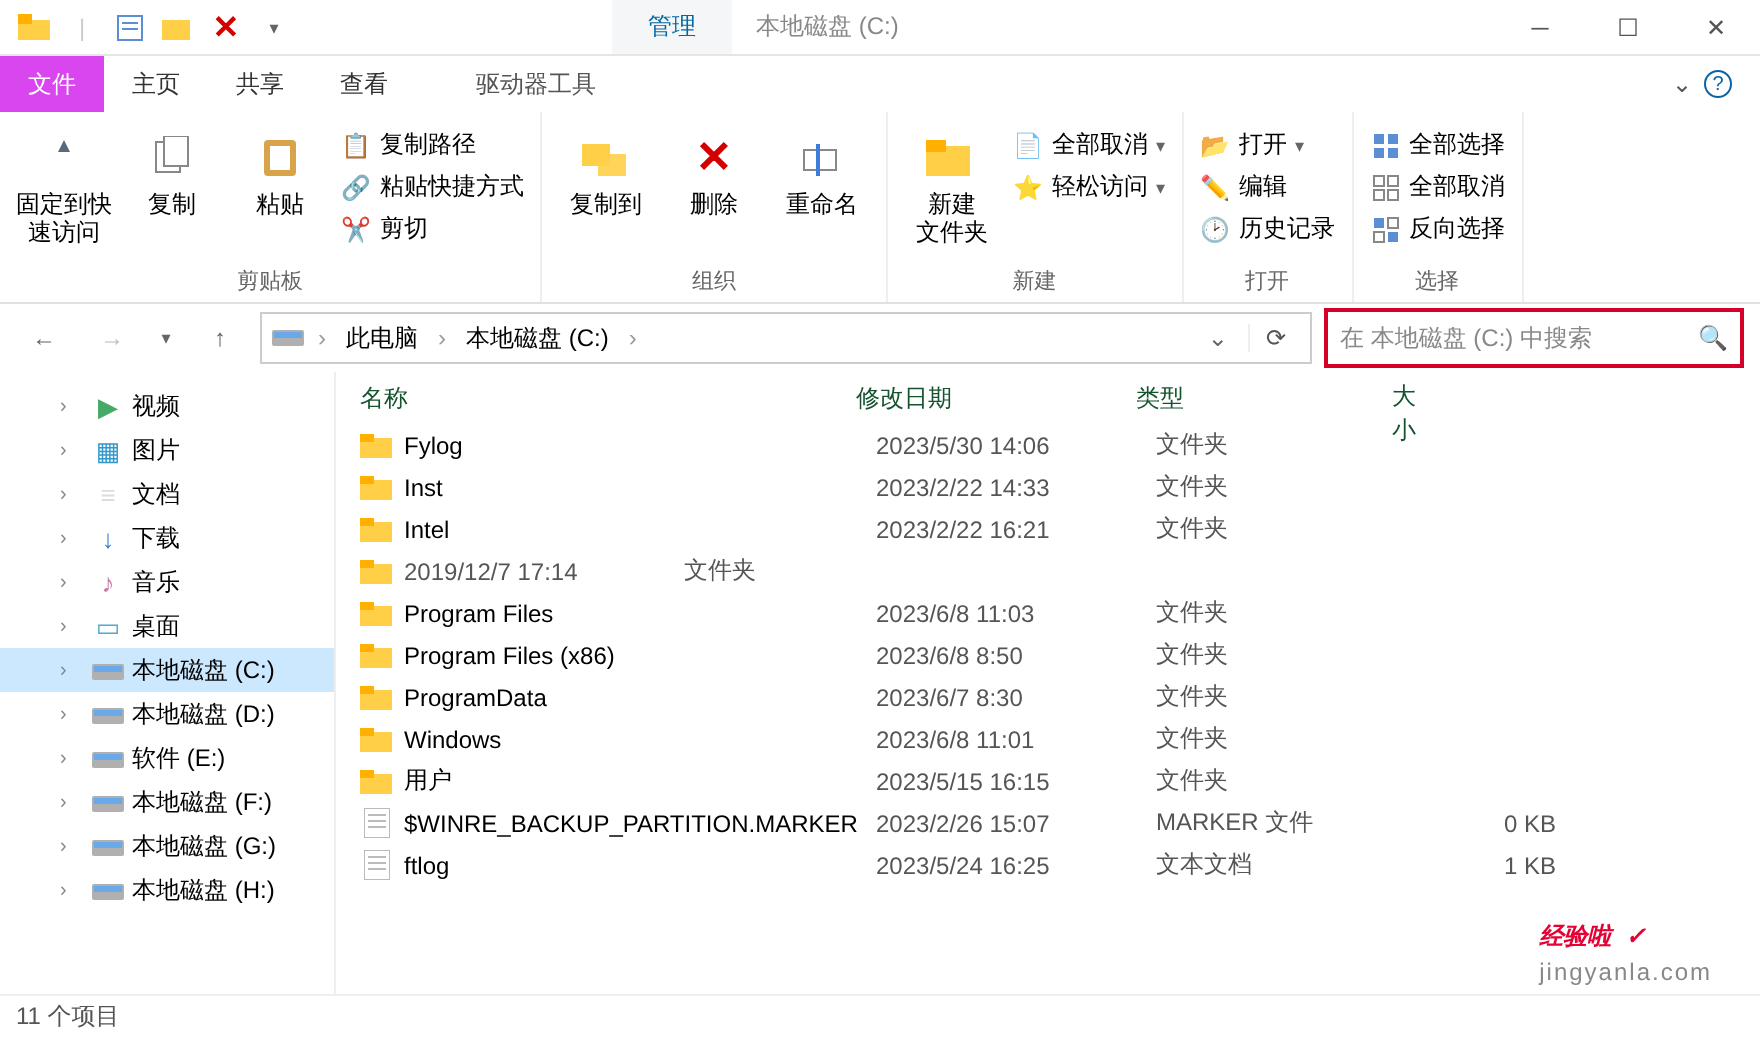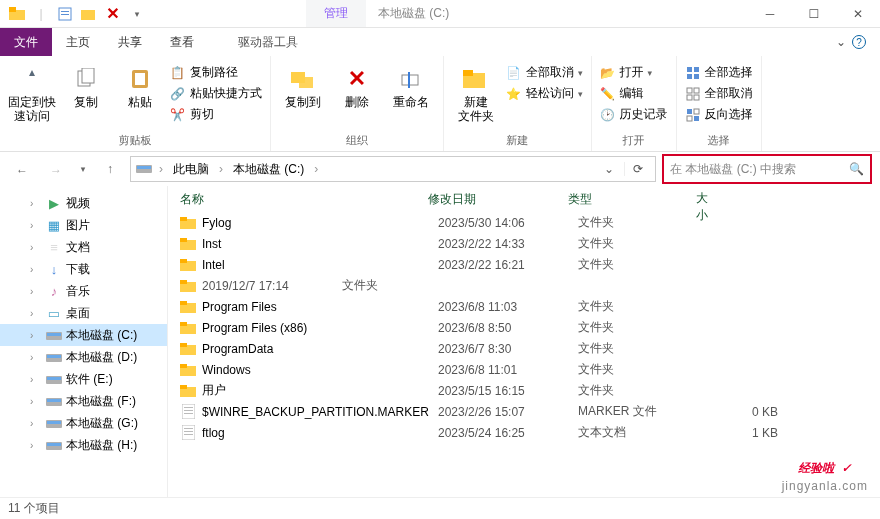--- a/index.html
+++ b/index.html
@@ -9,7 +9,7 @@
 .titlebar { height: 28px; background: #fff; display: flex; align-items: center; border-bottom: 1px solid #e5e5e5; }
 .titlebar .qat { display: flex; align-items: center; gap: 6px; padding-left: 8px; }
 .titlebar .qat .icon-cell { width: 18px; height: 18px; display: flex; align-items: center; justify-content: center; }
-.titlebar .manage-tab { margin-left: 160px; height: 100%; padding: 0 18px; display: flex; align-items: center; background: #f5f6f7; color: #8b5cf6; }
+.titlebar .manage-tab { margin-left: 160px; height: 100%; padding: 0 18px; display: flex; align-items: center; background: #f5f6f7; color: #0369a1; }
 .titlebar .win-title { margin-left: 12px; color: #888; }
 .titlebar .win-ctrls { margin-left: auto; display: flex; }
 .titlebar .win-ctrls div { width: 44px; height: 28px; display: flex; align-items: center; justify-content: center; color: #555; }

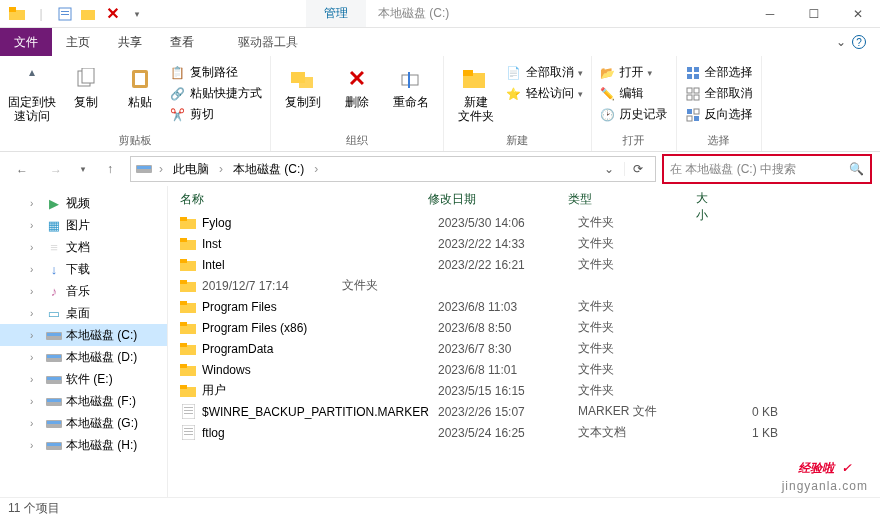--- a/index.html
+++ b/index.html
@@ -17,7 +17,7 @@
 
 .menu-row { height: 28px; background: #fff; display: flex; align-items: stretch; position: relative; }
 .menu-row .tab { padding: 0 14px; display: flex; align-items: center; color: #333; }
-.menu-row .tab.file { background: #701a75; color: #fff; }
+.menu-row .tab.file { background: #d946ef; color: #fff; }
 .menu-row .tab.active { font-weight: 400; }
 .menu-row .sub-tab { position: absolute; left: 228px; top: 0; padding: 0 10px; height: 100%; display: flex; align-items: center; color: #555; text-align: right; }
 .menu-row .help { margin-left: auto; display: flex; align-items: center; gap: 6px; padding-right: 14px; color: #0a64a4; }

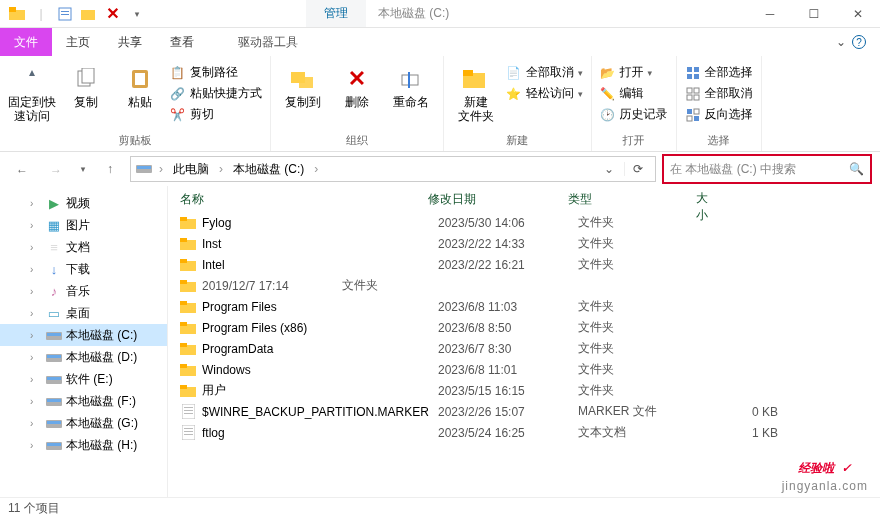--- a/index.html
+++ b/index.html
@@ -70,7 +70,7 @@
 .status { position: absolute; bottom: 0; left: 0; right: 0; height: 22px; border-top: 1px solid #eee; display: flex; align-items: center; padding: 0 8px; color: #555; }
 
 
-.watermark { position: absolute; right: 12px; bottom: 26px; text-align: center; pointer-events: none; }
+.watermark { position: absolute; right: 24px; bottom: 26px; text-align: left; pointer-events: none; }
 .watermark .big { color: #e60033; font-size: 26px; font-weight: bold; font-style: italic; }
 .watermark .big .chk { color: #e60033; }
 .watermark .small { color: #888; font-size: 12px; letter-spacing: 1px; }

